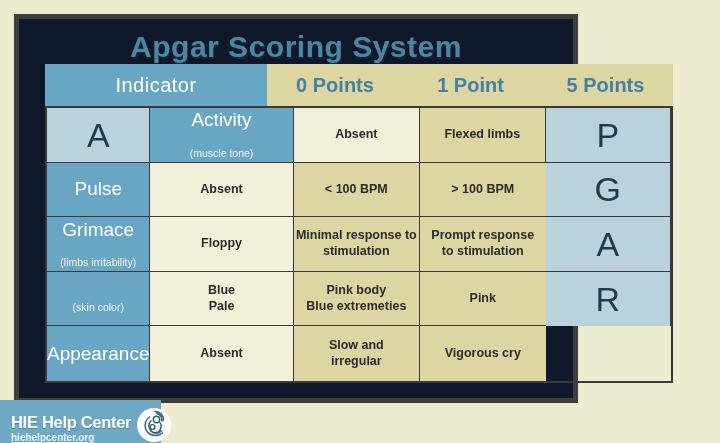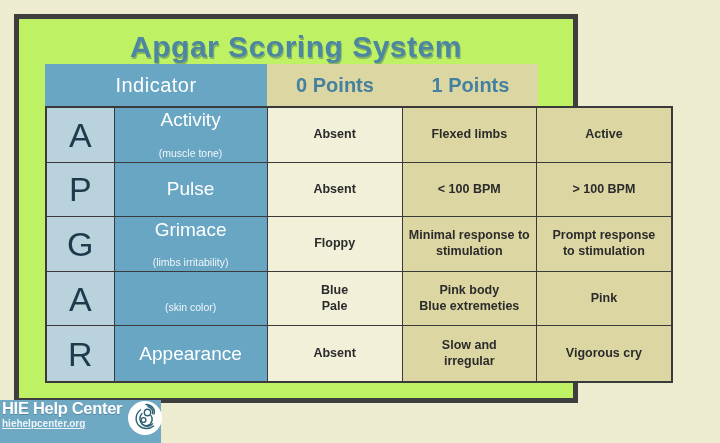--- a/index.html
+++ b/index.html
@@ -10,7 +10,7 @@
   }
   .frame {
     position:absolute; left:14px; top:14px; width:564px; height:389px;
-    box-sizing:border-box; border:5px solid #3e3e3e; background:#bef264;
+    box-sizing:border-box; border:5px solid #3e3e3e; background:#0f172a;
   }
   .title {
     margin-top:11px; text-align:center;

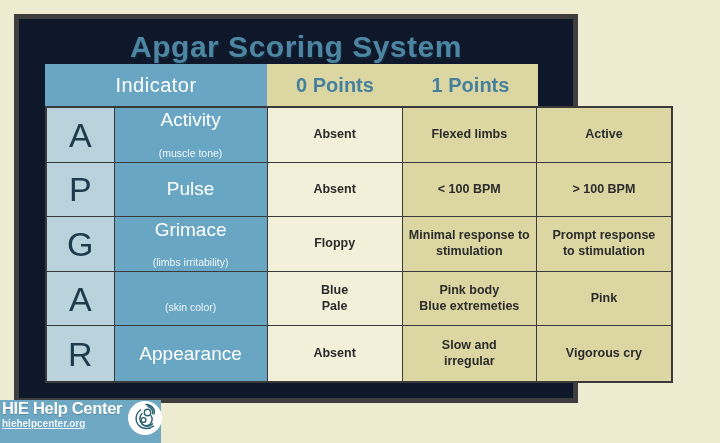--- a/index.html
+++ b/index.html
@@ -76,6 +76,7 @@
     <div class="thead">
       <div class="th th-indicator">Indicator</div>
       <div class="th th-points">0 Points</div>
+      <div class="th th-points">1 Point</div>
       <div class="th th-points">1 Points</div>
     </div>
 

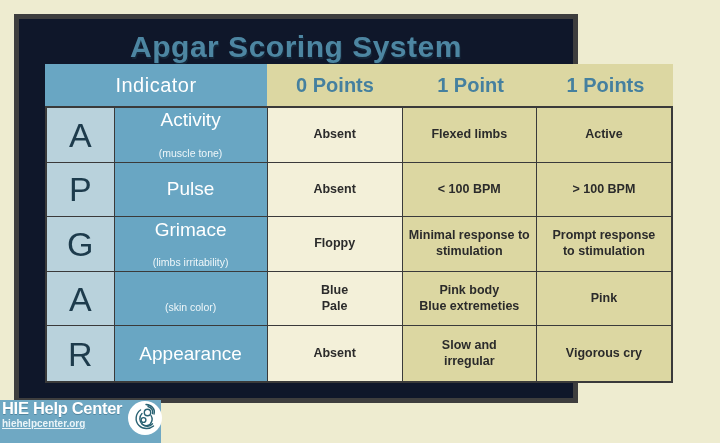--- a/index.html
+++ b/index.html
@@ -77,7 +77,7 @@
       <div class="th th-indicator">Indicator</div>
       <div class="th th-points">0 Points</div>
       <div class="th th-points">1 Point</div>
-      <div class="th th-points">1 Points</div>
+      <div class="th th-points">5 Points</div>
     </div>
 
     <div class="tbody">

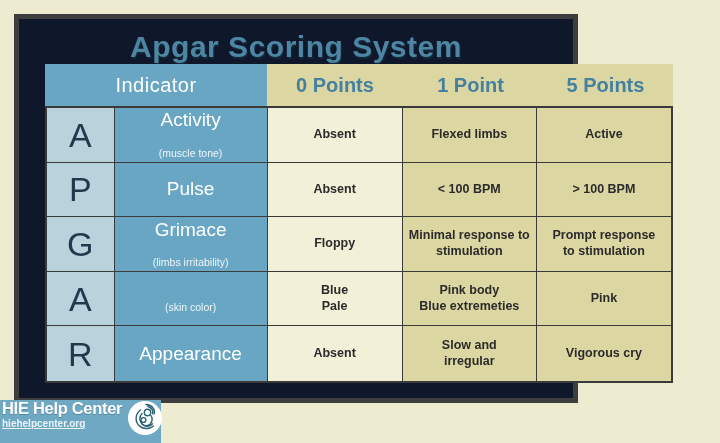--- a/index.html
+++ b/index.html
@@ -91,7 +91,6 @@
       </div>
       <div class="cell val-cell p0">Absent</div>
       <div class="cell val-cell pk">Flexed limbs</div>
-      <div class="cell val-cell pk last-col">Active</div>
 
       <div class="cell letter-cell">
           <span>P</span>

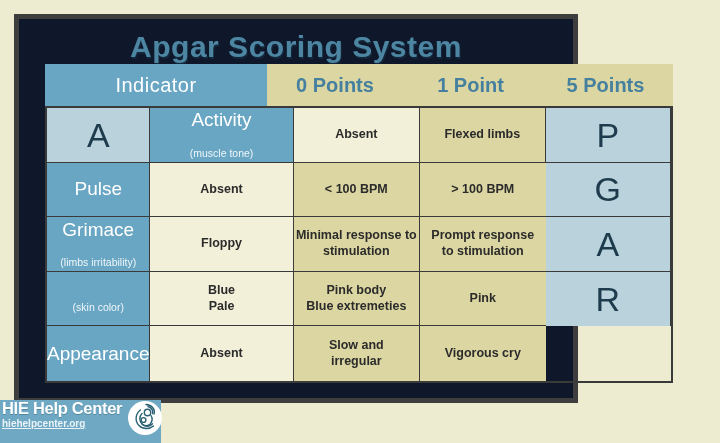--- a/index.html
+++ b/index.html
@@ -56,7 +56,7 @@
   .badge {
     position:absolute; left:0; top:400px; width:161px; height:43px;
     background:#6fa8c3; z-index:5;
-    display:flex; align-items:flex-start; padding-left:2px; box-sizing:border-box;
+    display:flex; align-items:flex-end; padding-left:11px; box-sizing:border-box;
   }
   .badge-text { display:flex; flex-direction:column; margin-right:5px; }
   .brand {

